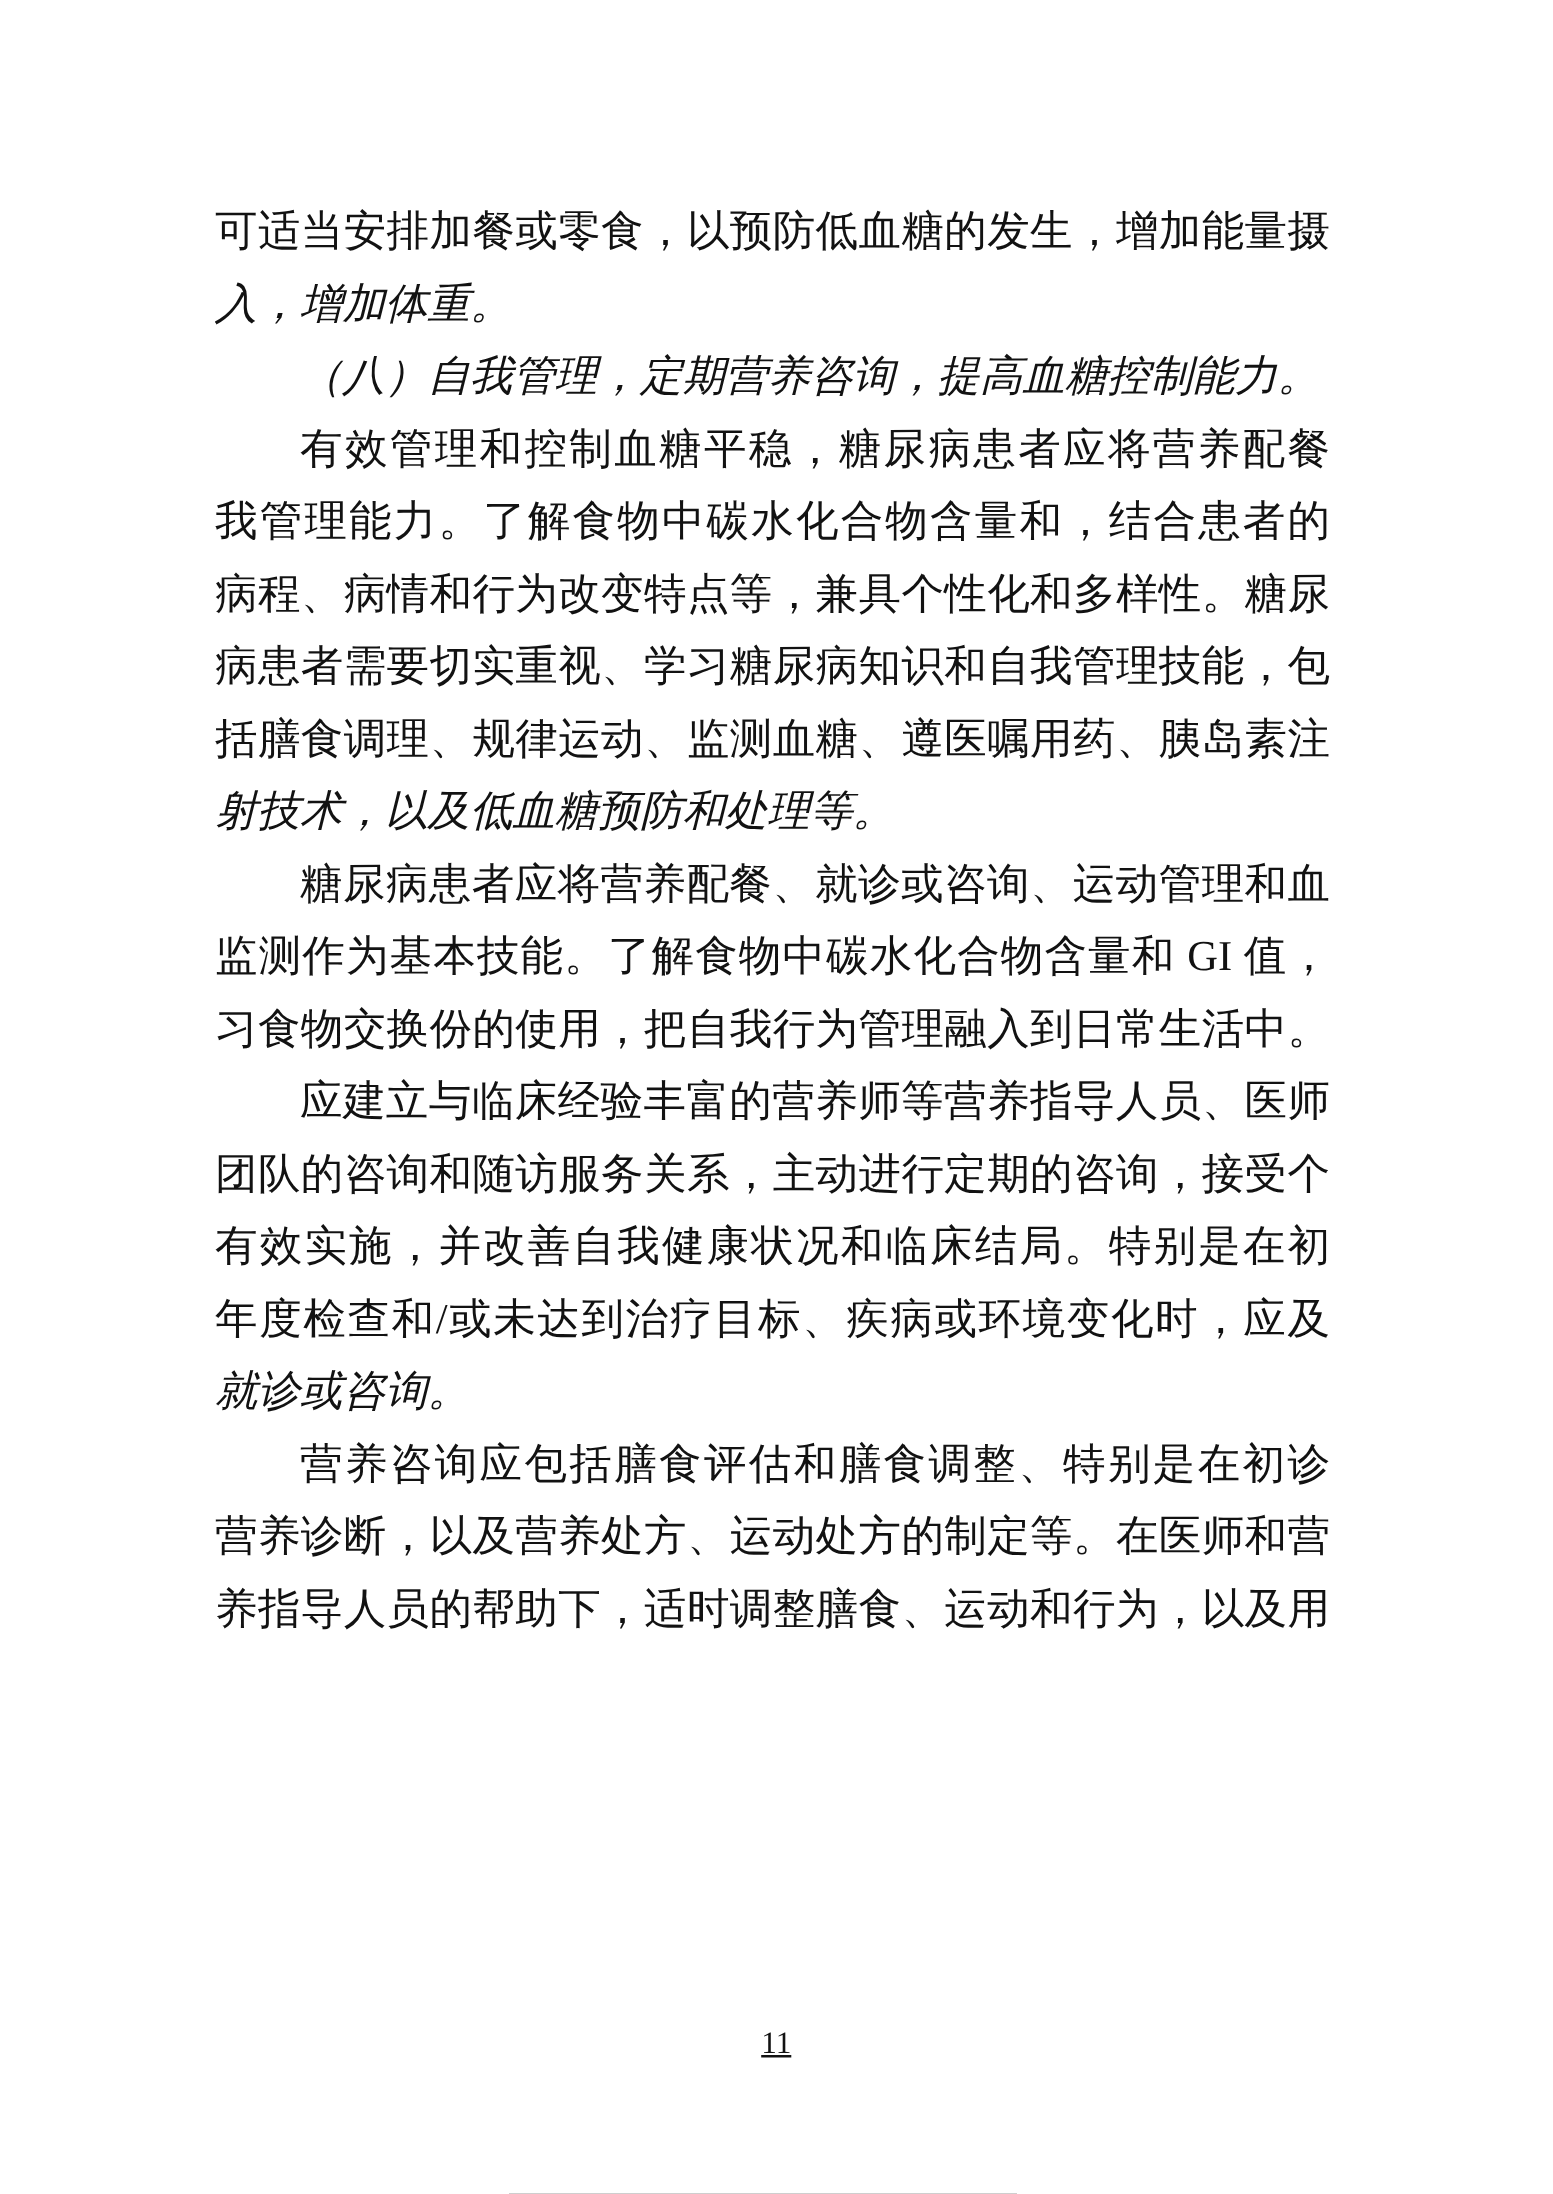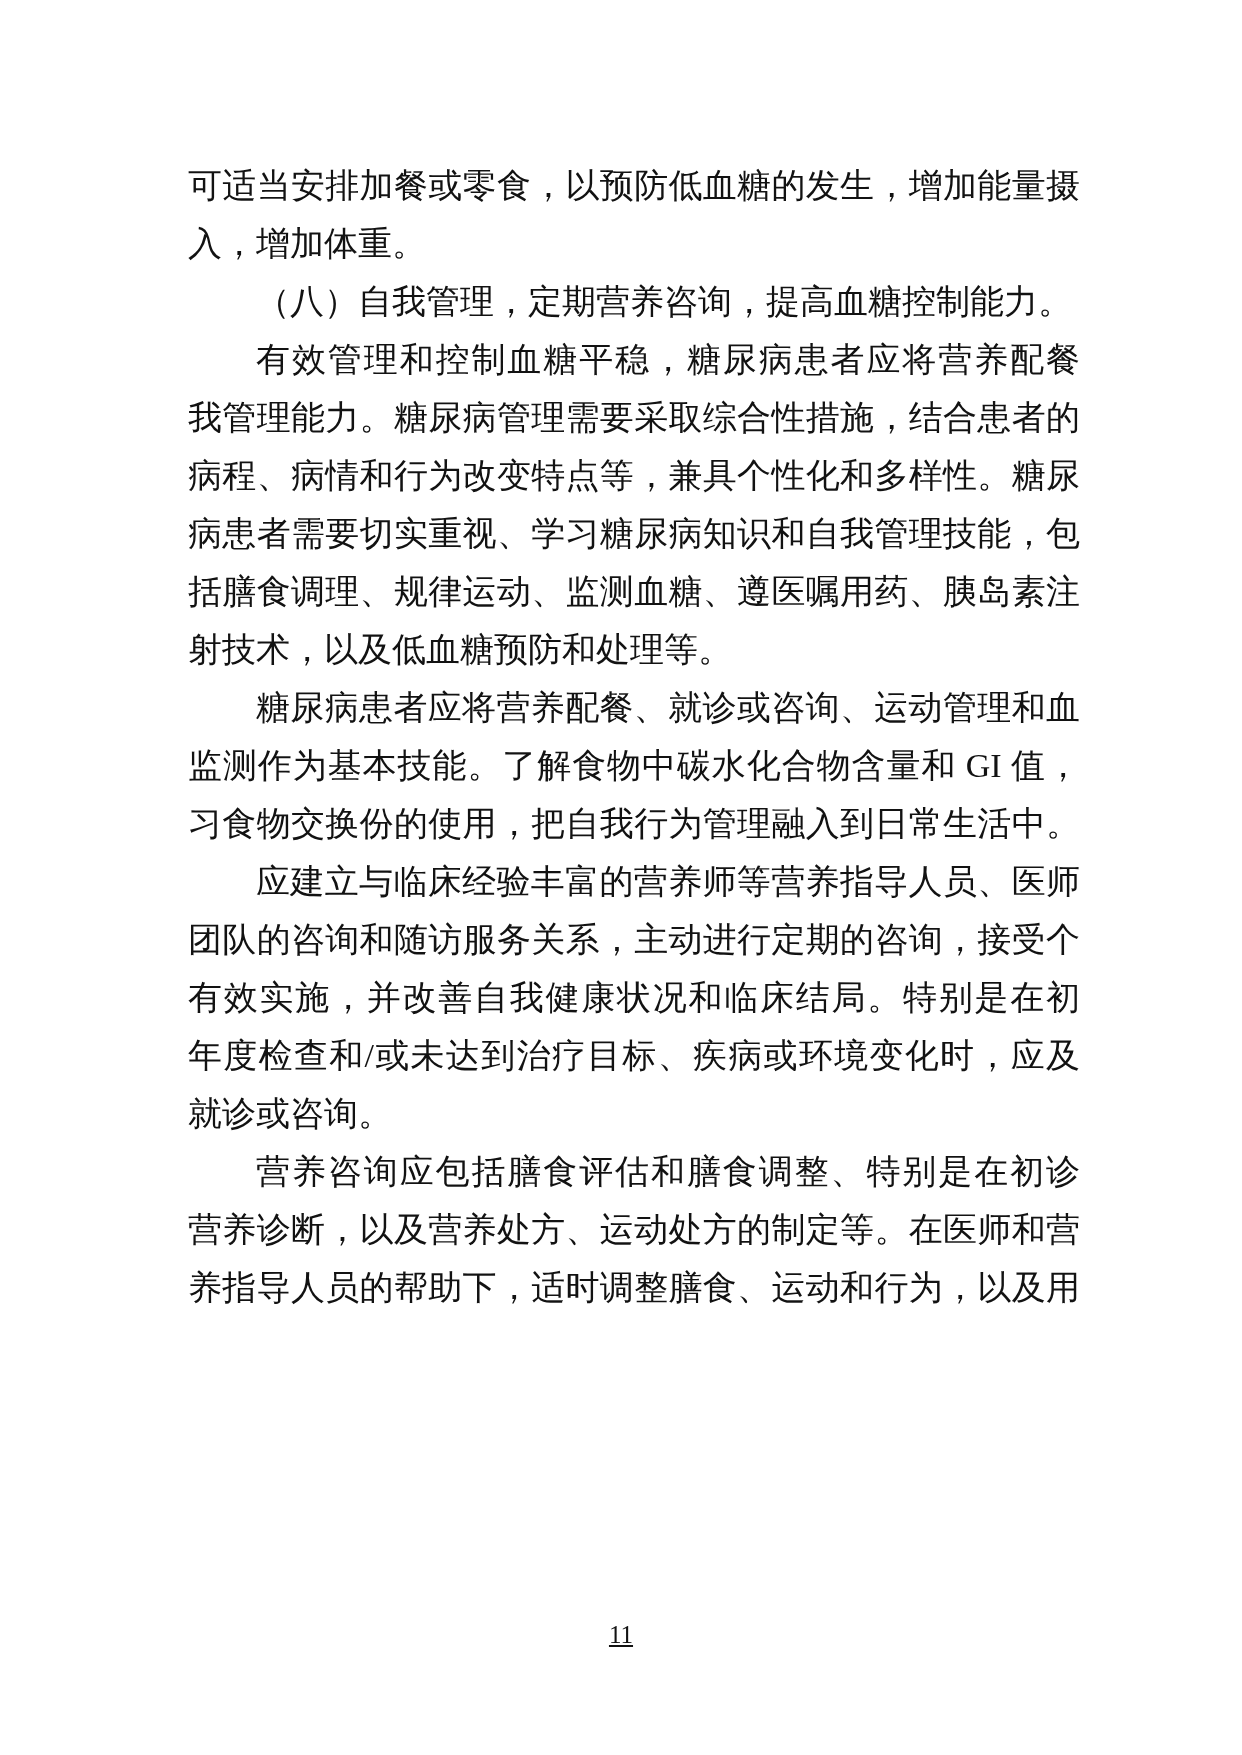--- a/index.html
+++ b/index.html
@@ -19,7 +19,7 @@
   }
   .content {
     position: absolute;
-    left: 188px;
+    left: 172px;
     top: 157px;
     width: 892px;
   }

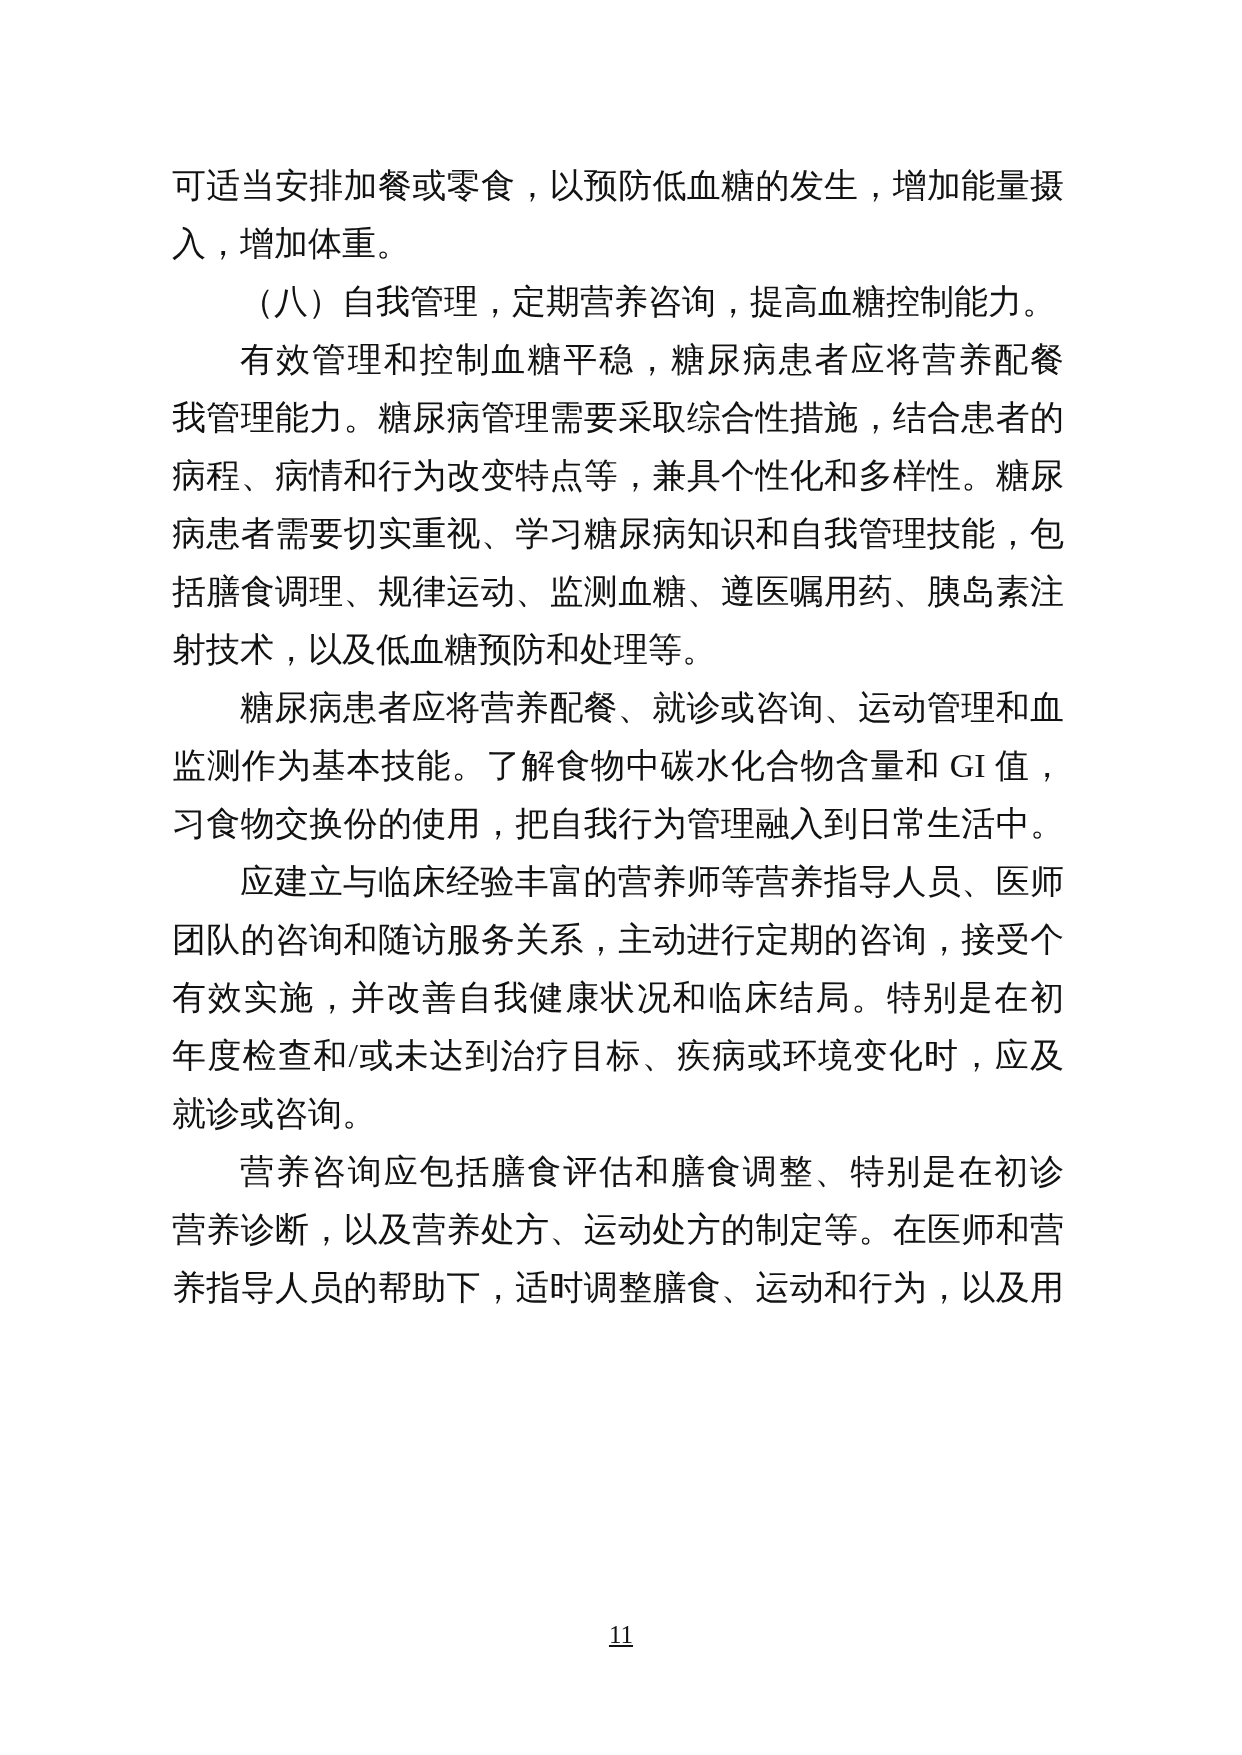--- a/index.html
+++ b/index.html
@@ -36,6 +36,7 @@
   .line.end {
     text-align: left;
     text-align-last: left;
+    font-style: italic;
     -moz-text-align-last: left;
   }
   .line.indent {

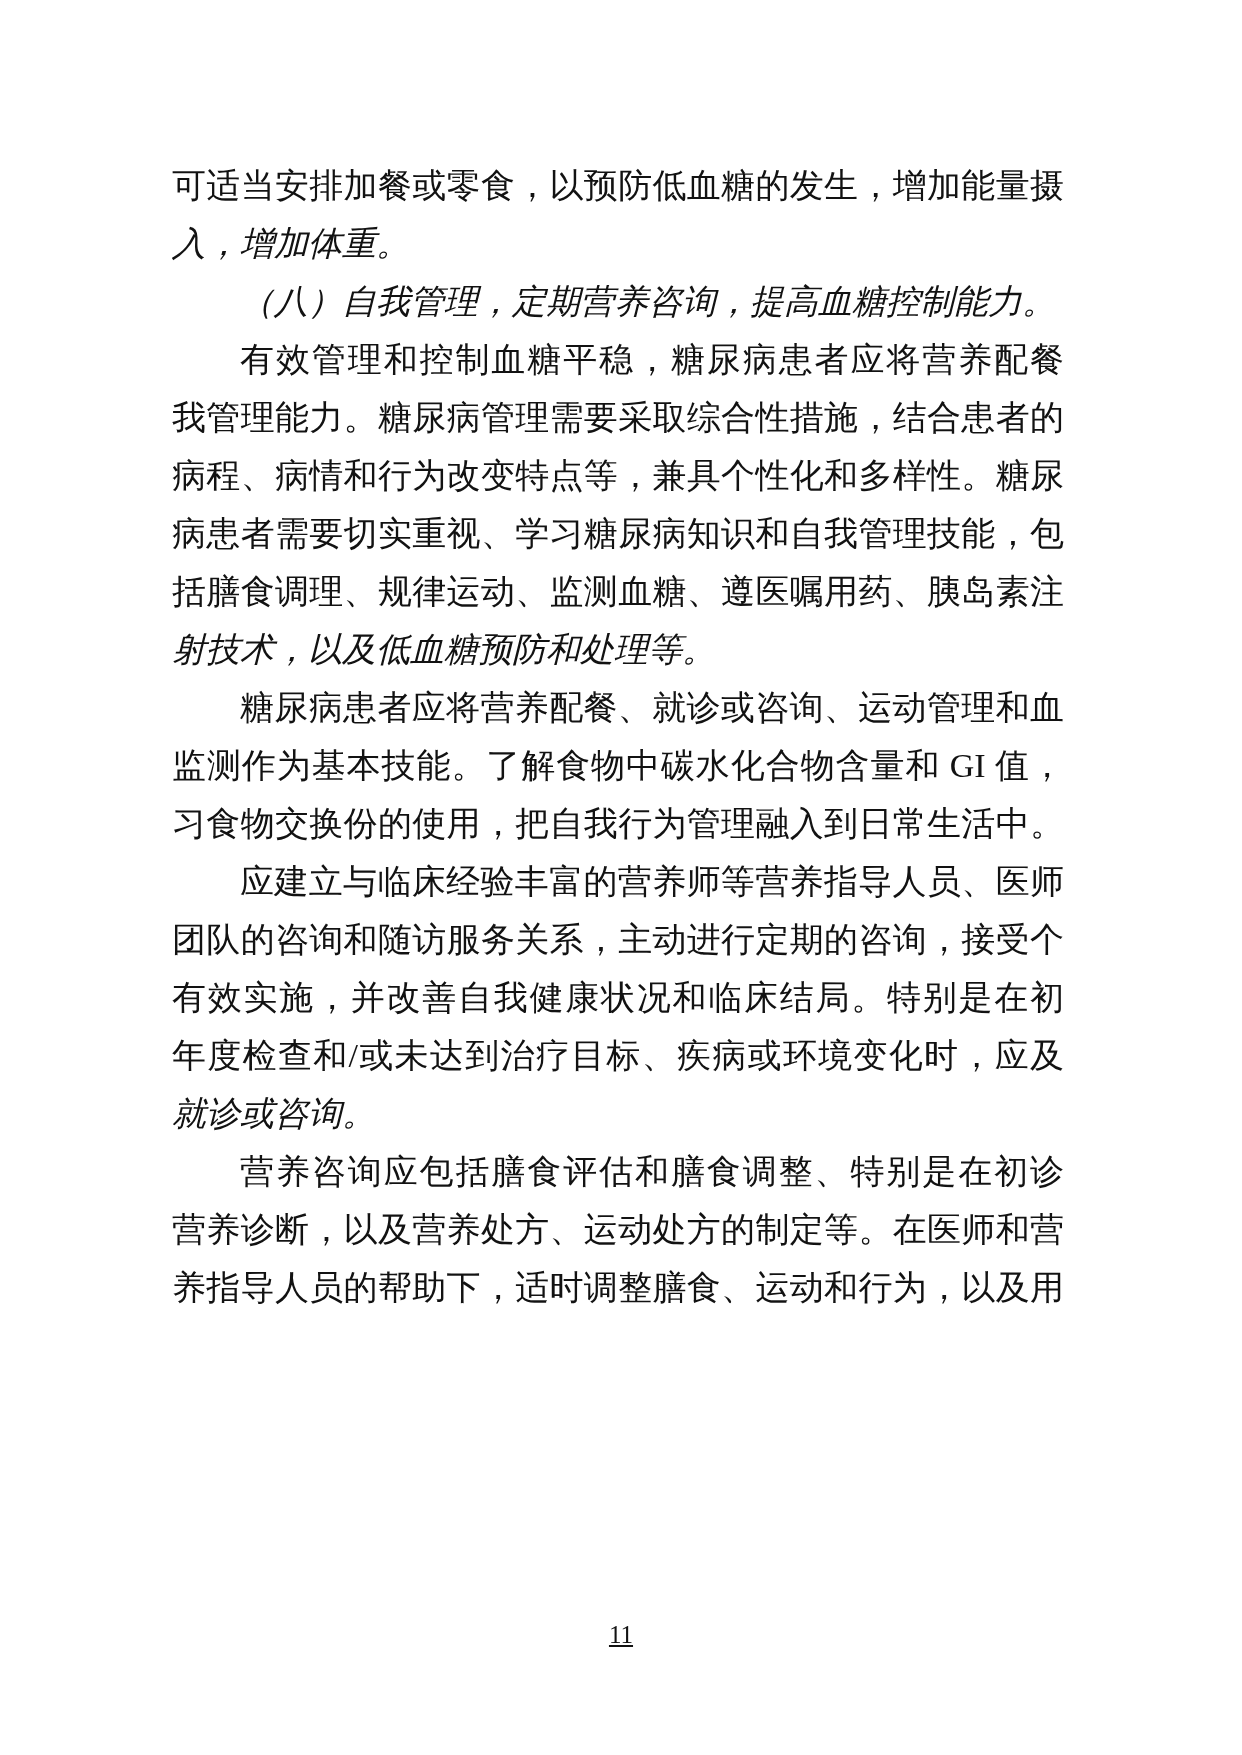--- a/index.html
+++ b/index.html
@@ -67,7 +67,7 @@
     <div class="line end">入，增加体重。</div>
     <div class="line end indent heading">（八）自我管理，定期营养咨询，提高血糖控制能力。</div>
     <div class="line indent">有效管理和控制血糖平稳，糖尿病患者应将营养配餐</div>
-    <div class="line">我管理能力。糖尿病管理需要采取综合性措施，结合患者的</div>
+    <div class="line">我管理能力。了解食物中碳水化合物含量和，结合患者的</div>
     <div class="line">病程、病情和行为改变特点等，兼具个性化和多样性。糖尿</div>
     <div class="line">病患者需要切实重视、学习糖尿病知识和自我管理技能，包</div>
     <div class="line">括膳食调理、规律运动、监测血糖、遵医嘱用药、胰岛素注</div>

